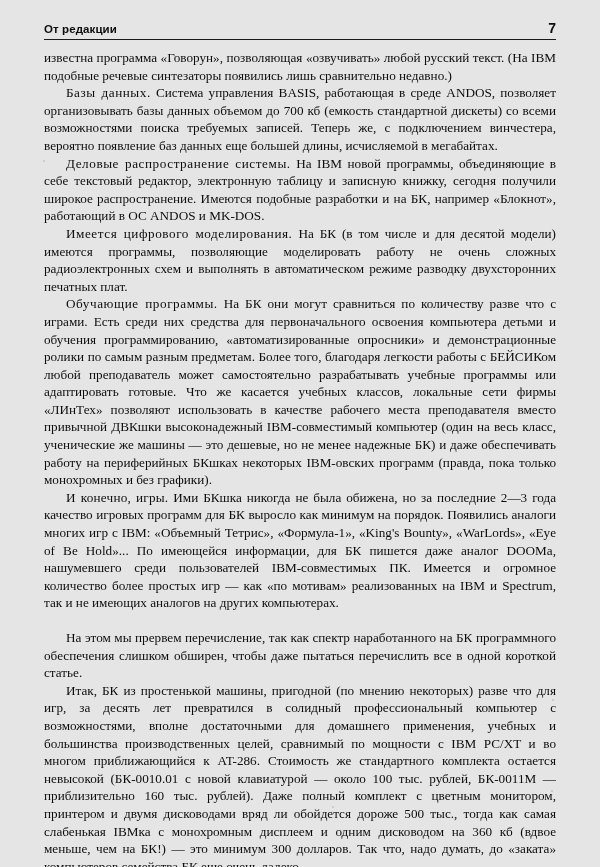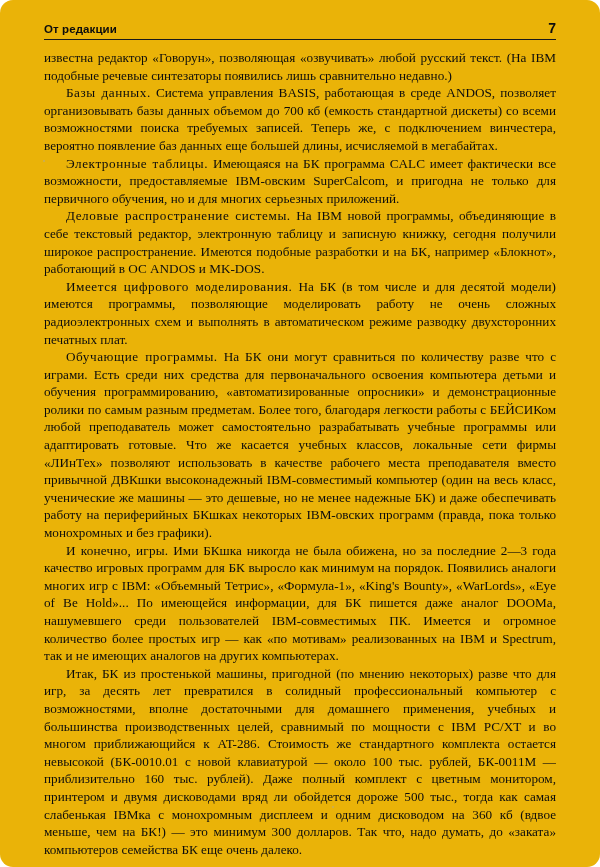--- a/index.html
+++ b/index.html
@@ -17,10 +17,9 @@
     width: 600px;
     height: 867px;
     margin: 0 auto;
-    background: #eab308;
+    background: #e5e5e5;
     overflow: hidden;
     box-sizing: border-box;
-    border-radius: 13px;
   }
   .page-inner {
     position: absolute;

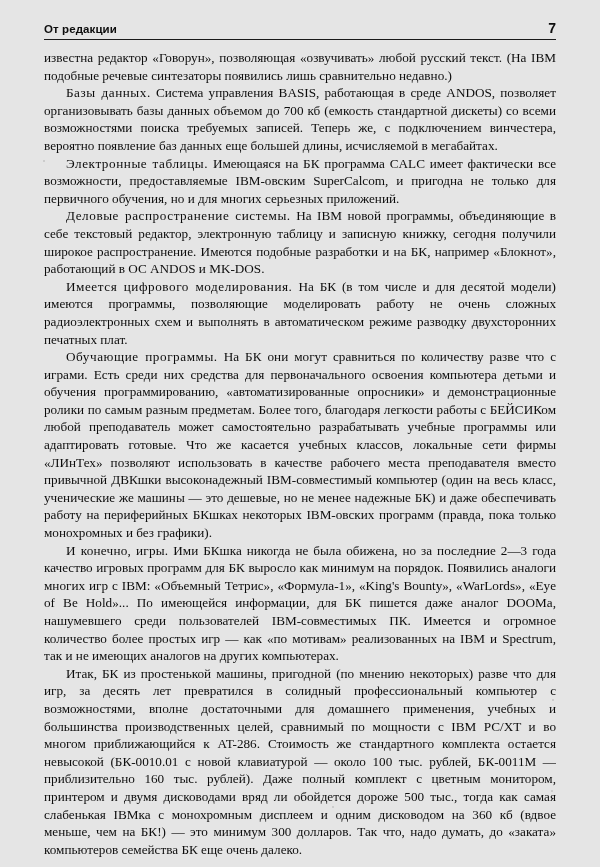--- a/index.html
+++ b/index.html
@@ -99,7 +99,7 @@
     <div class="head-rule"></div>
 
     <div class="body-text" id="body-text">
-        <p class="no-indent"><span>известна редактор «Говорун», позволяющая «озвучивать» любой русский текст. (На IBM подобные речевые синтезаторы появились лишь сравнительно недавно.)</span></p>
+        <p class="no-indent"><span>известна программа «Говорун», позволяющая «озвучивать» любой русский текст. (На IBM подобные речевые синтезаторы появились лишь сравнительно недавно.)</span></p>
         <p><span class="lead-in">Базы данных.</span><span> Система управления BASIS, работающая в среде ANDOS, позволяет организовывать базы данных объемом до 700 кб (емкость стандартной дискеты) со всеми возможностями поиска требуемых записей. Теперь же, с подключением винчестера, вероятно появление баз данных еще большей длины, исчисляемой в мегабайтах.</span></p>
         <p><span class="lead-in">Электронные таблицы.</span><span> Имеющаяся на БК программа CALC имеет фактически все возможности, предоставляемые IBM-овским SuperCalcom, и пригодна не только для первичного обучения, но и для многих серьезных приложений.</span></p>
         <p><span class="lead-in">Деловые распространение системы.</span><span> На IBM новой программы, объединяющие в себе текстовый редактор, электронную таблицу и записную книжку, сегодня получили широкое распространение. Имеются подобные разработки и на БК, например «Блокнот», работающий в ОС ANDOS и MK-DOS.</span></p>

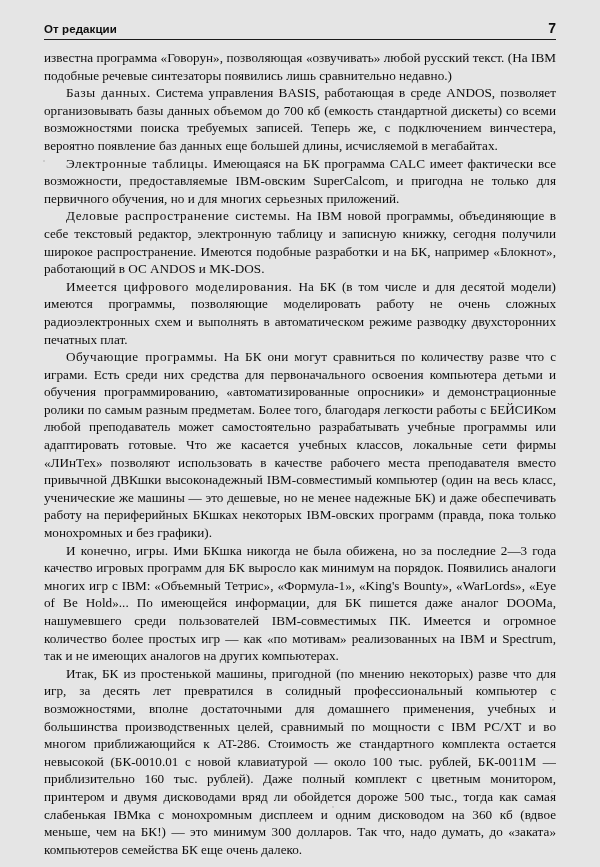--- a/index.html
+++ b/index.html
@@ -101,7 +101,6 @@
     <div class="body-text" id="body-text">
         <p class="no-indent"><span>известна программа «Говорун», позволяющая «озвучивать» любой русский текст. (На IBM подобные речевые синтезаторы появились лишь сравнительно недавно.)</span></p>
         <p><span class="lead-in">Базы данных.</span><span> Система управления BASIS, работающая в среде ANDOS, позволяет организовывать базы данных объемом до 700 кб (емкость стандартной дискеты) со всеми возможностями поиска требуемых записей. Теперь же, с подключением винчестера, вероятно появление баз данных еще большей длины, исчисляемой в мегабайтах.</span></p>
-        <p><span class="lead-in">Электронные таблицы.</span><span> Имеющаяся на БК программа CALC имеет фактически все возможности, предоставляемые IBM-овским SuperCalcom, и пригодна не только для первичного обучения, но и для многих серьезных приложений.</span></p>
         <p><span class="lead-in">Деловые распространение системы.</span><span> На IBM новой программы, объединяющие в себе текстовый редактор, электронную таблицу и записную книжку, сегодня получили широкое распространение. Имеются подобные разработки и на БК, например «Блокнот», работающий в ОС ANDOS и MK-DOS.</span></p>
         <p><span class="lead-in">Имеется цифрового моделирования.</span><span> На БК (в том числе и для десятой модели) имеются программы, позволяющие моделировать работу не очень сложных радиоэлектронных схем и выполнять в автоматическом режиме разводку двухсторонних печатных плат.</span></p>
         <p><span class="lead-in">Обучающие программы.</span><span> На БК они могут сравниться по количеству разве что с играми. Есть среди них средства для первоначального освоения компьютера детьми и обучения программированию, «автоматизированные опросники» и демонстрационные ролики по самым разным предметам. Более того, благодаря легкости работы с БЕЙСИКом любой преподаватель может самостоятельно разрабатывать учебные программы или адаптировать готовые. Что же касается учебных классов, локальные сети фирмы «ЛИнТех» позволяют использовать в качестве рабочего места преподавателя вместо привычной ДВКшки высоконадежный IBM-совместимый компьютер (один на весь класс, ученические же машины — это дешевые, но не менее надежные БК) и даже обеспечивать работу на периферийных БКшках некоторых IBM-овских программ (правда, пока только монохромных и без графики).</span></p>

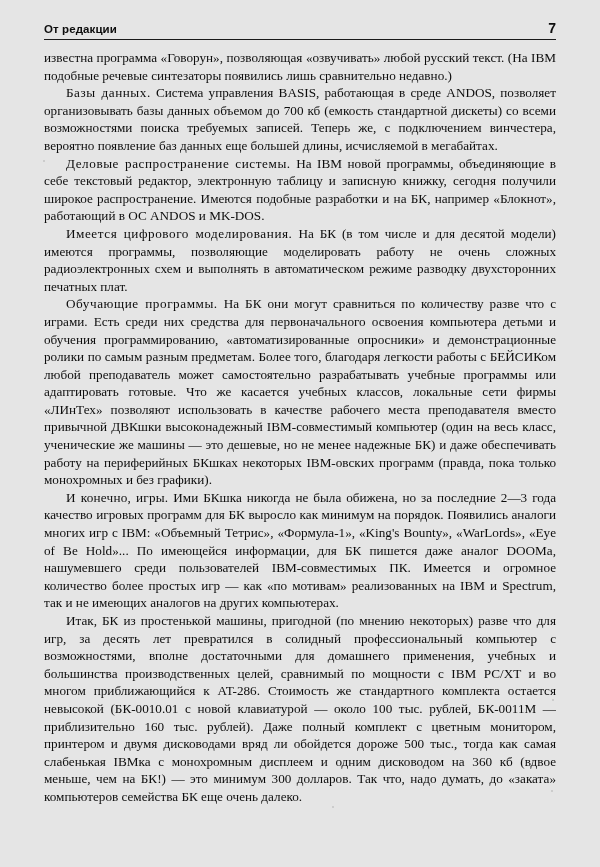--- a/index.html
+++ b/index.html
@@ -105,6 +105,7 @@
         <p><span class="lead-in">Имеется цифрового моделирования.</span><span> На БК (в том числе и для десятой модели) имеются программы, позволяющие моделировать работу не очень сложных радиоэлектронных схем и выполнять в автоматическом режиме разводку двухсторонних печатных плат.</span></p>
         <p><span class="lead-in">Обучающие программы.</span><span> На БК они могут сравниться по количеству разве что с играми. Есть среди них средства для первоначального освоения компьютера детьми и обучения программированию, «автоматизированные опросники» и демонстрационные ролики по самым разным предметам. Более того, благодаря легкости работы с БЕЙСИКом любой преподаватель может самостоятельно разрабатывать учебные программы или адаптировать готовые. Что же касается учебных классов, локальные сети фирмы «ЛИнТех» позволяют использовать в качестве рабочего места преподавателя вместо привычной ДВКшки высоконадежный IBM-совместимый компьютер (один на весь класс, ученические же машины — это дешевые, но не менее надежные БК) и даже обеспечивать работу на периферийных БКшках некоторых IBM-овских программ (правда, пока только монохромных и без графики).</span></p>
         <p><span class="lead-in-tight">И конечно, игры.</span><span> Ими БКшка никогда не была обижена, но за последние 2—3 года качество игровых программ для БК выросло как минимум на порядок. Появились аналоги многих игр с IBM: «Объемный Тетрис», «Формула-1», «King's Bounty», «WarLords», «Eye of Be Hold»... По имеющейся информации, для БК пишется даже аналог DOOMa, нашумевшего среди пользователей IBM-совместимых ПК. Имеется и огромное количество более простых игр — как «по мотивам» реализованных на IBM и Spectrum, так и не имеющих аналогов на других компьютерах.</span></p>
+        <p class="gap-before"><span>На этом мы прервем перечисление, так как спектр наработанного на БК программного обеспечения слишком обширен, чтобы даже пытаться перечислить все в одной короткой статье.</span></p>
         <p><span>Итак, БК из простенькой машины, пригодной (по мнению некоторых) разве что для игр, за десять лет превратился в солидный профессиональный компьютер с возможностями, вполне достаточными для домашнего применения, учебных и большинства производственных целей, сравнимый по мощности с IBM PC/XT и во многом приближающийся к AT-286. Стоимость же стандартного комплекта остается невысокой (БК-0010.01 с новой клавиатурой — около 100 тыс. рублей, БК-0011М — приблизительно 160 тыс. рублей). Даже полный комплект с цветным монитором, принтером и двумя дисководами вряд ли обойдется дороже 500 тыс., тогда как самая слабенькая IBMка с монохромным дисплеем и одним дисководом на 360 кб (вдвое меньше, чем на БК!) — это минимум 300 долларов. Так что, надо думать, до «заката» компьютеров семейства БК еще очень далеко.</span></p>
       </div>
 

